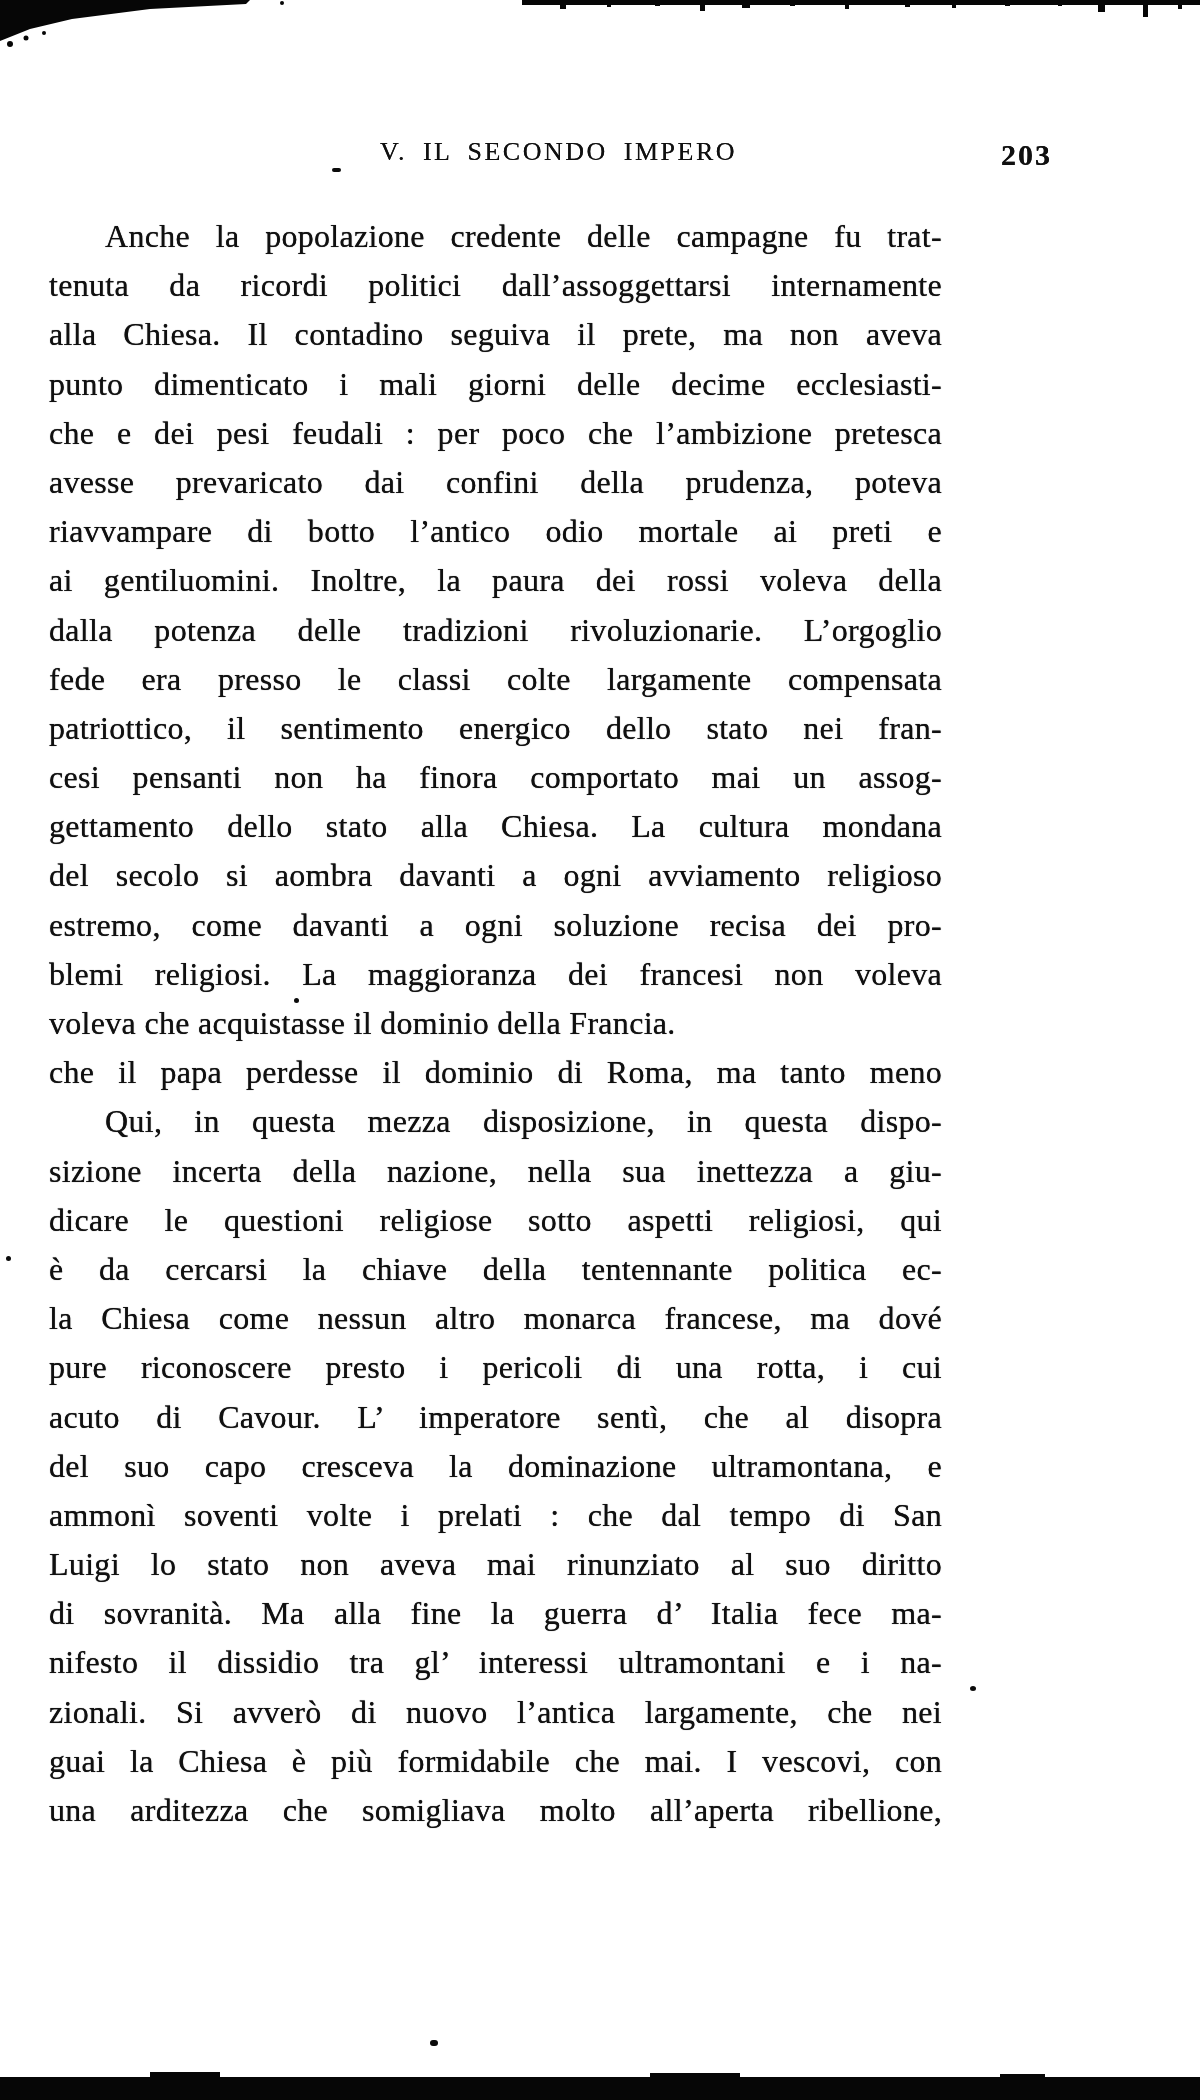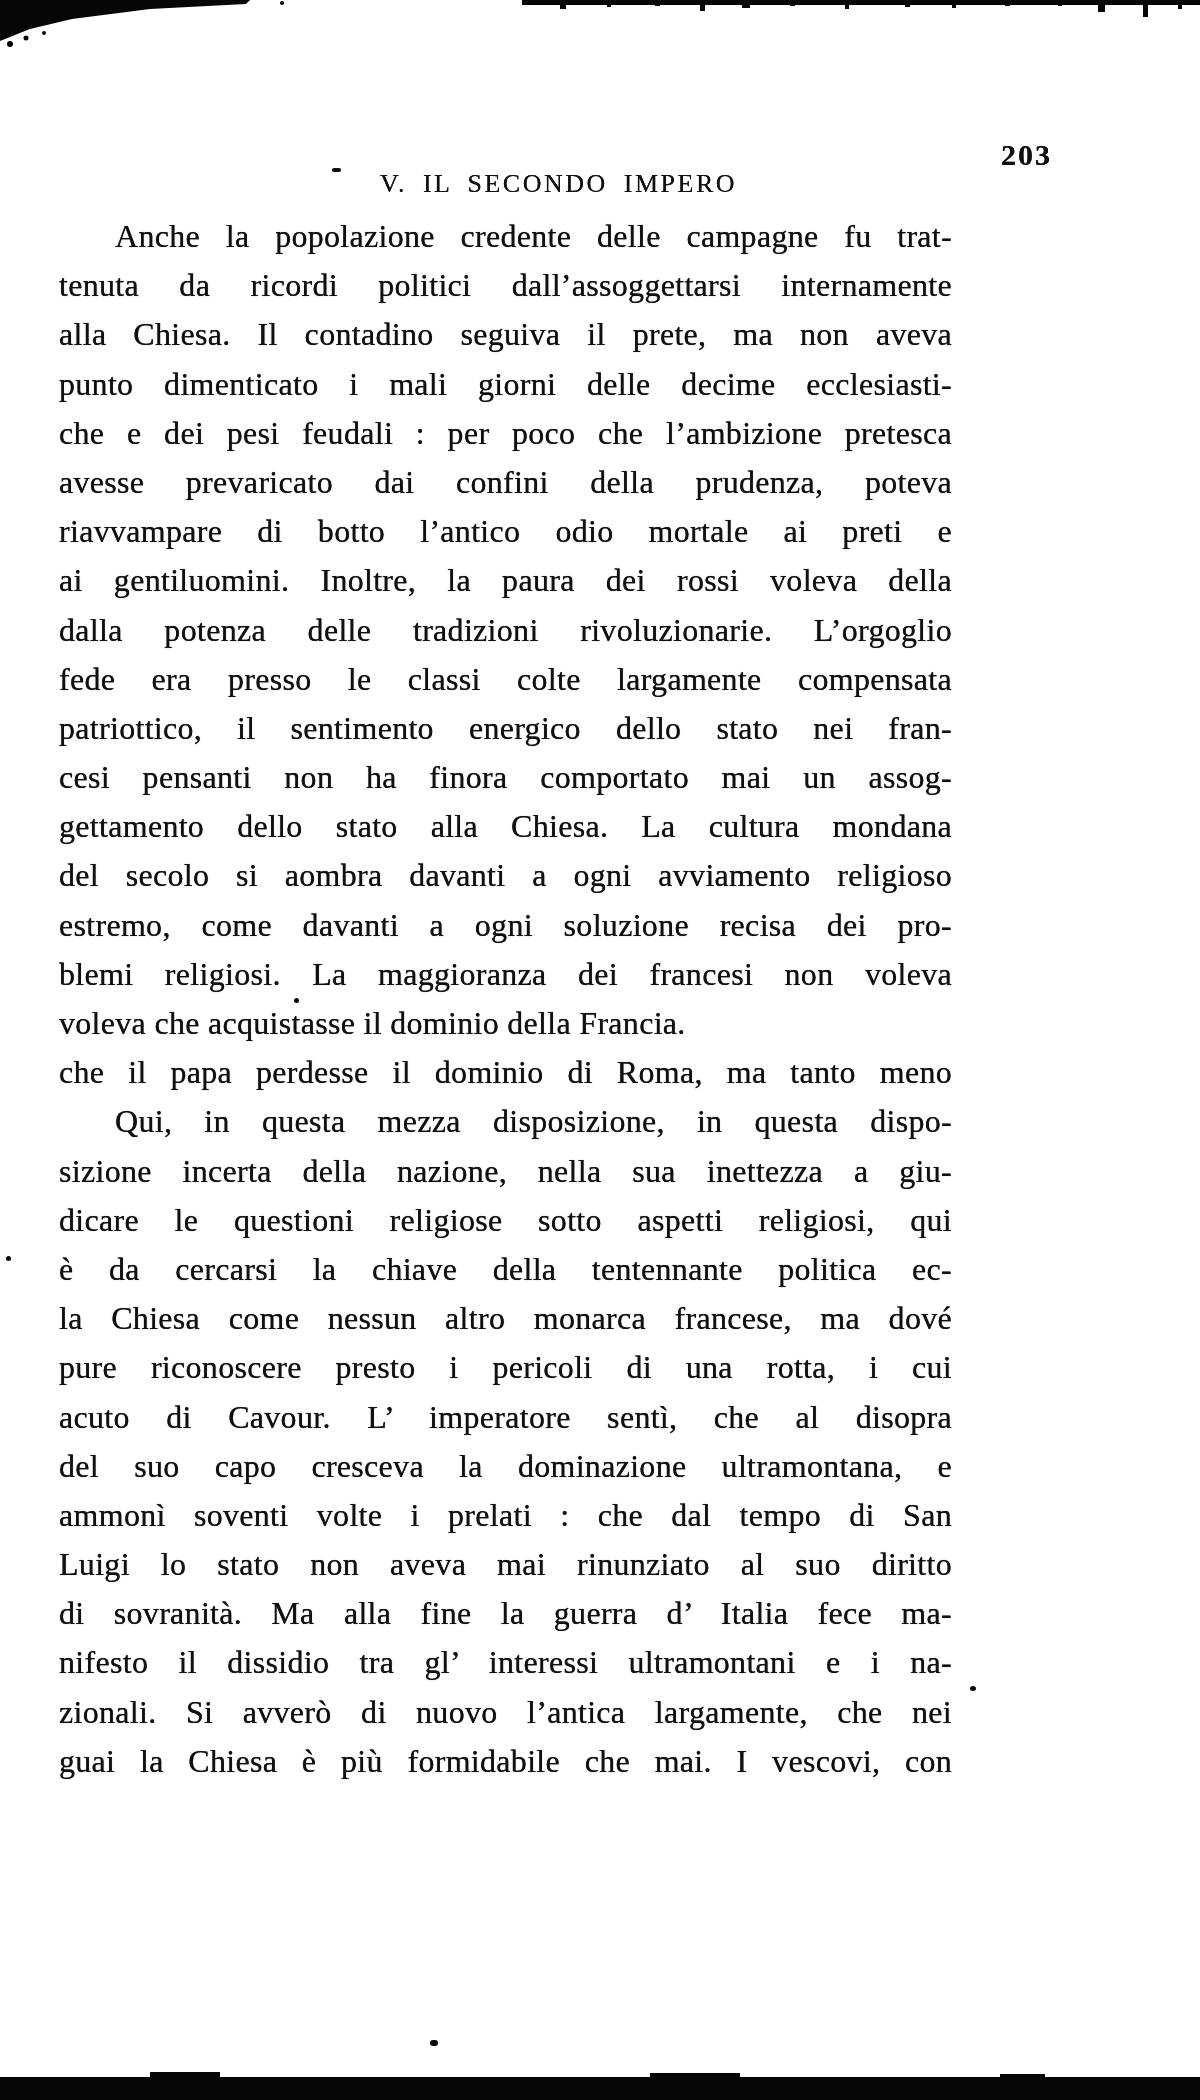--- a/index.html
+++ b/index.html
@@ -17,7 +17,6 @@
     font-size:26px;letter-spacing:2.5px;word-spacing:7px;
     white-space:nowrap;
     text-shadow:0 0 0.6px rgba(0,0,0,0.85);
-    margin-top:32px;
   }
   .page-number{
     position:absolute;top:138px;left:1001px;

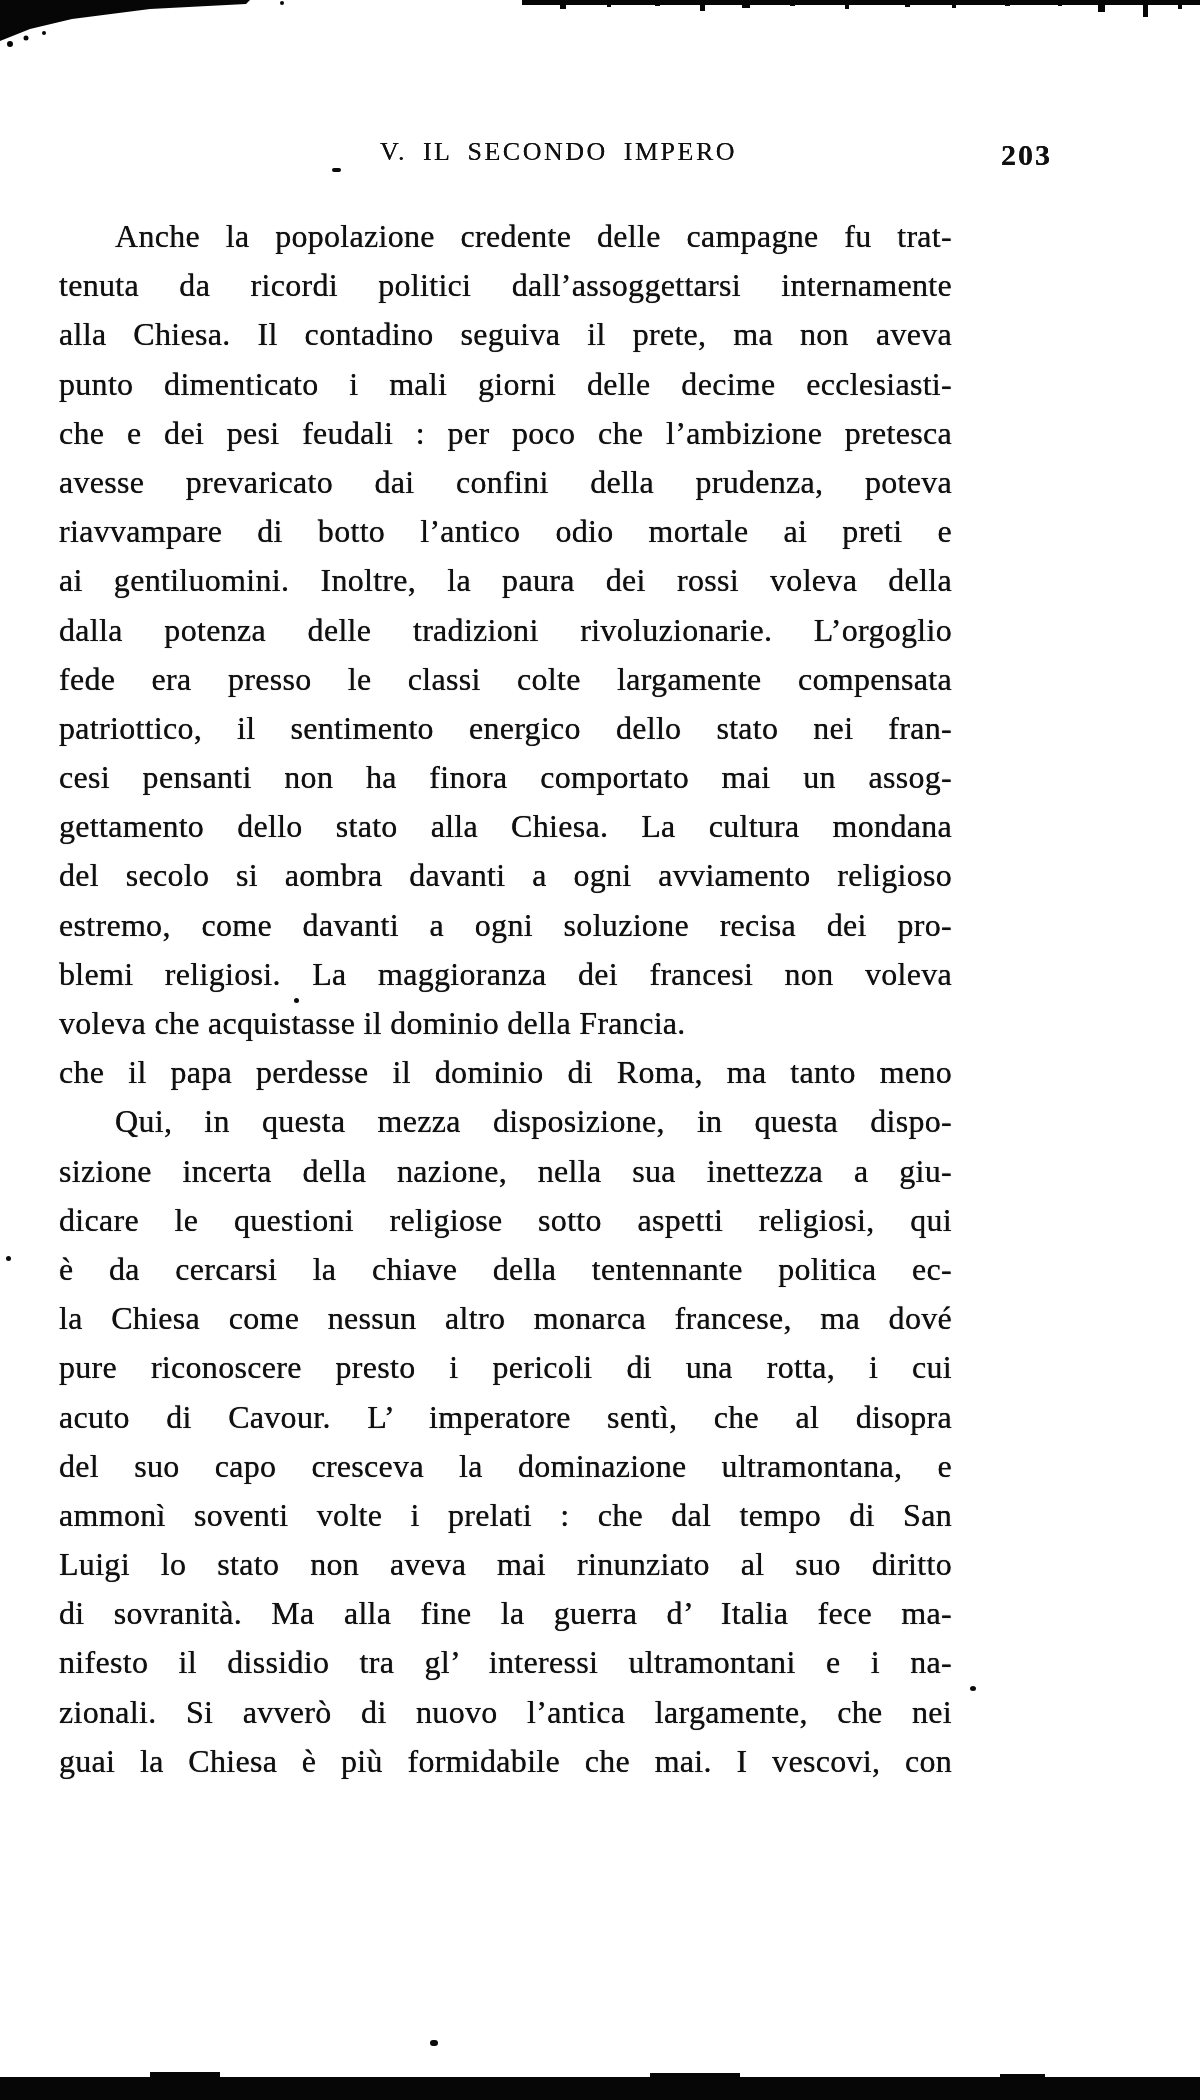--- a/index.html
+++ b/index.html
@@ -26,7 +26,7 @@
   }
   
   .text-block{
-    position:absolute;top:212px;left:59px;width:893px;
+    position:absolute;top:212px;left:49px;width:893px;
     font-size:32px;line-height:49.2px;letter-spacing:0.3px;
     text-shadow:0 0 0.7px rgba(0,0,0,0.9);
   }

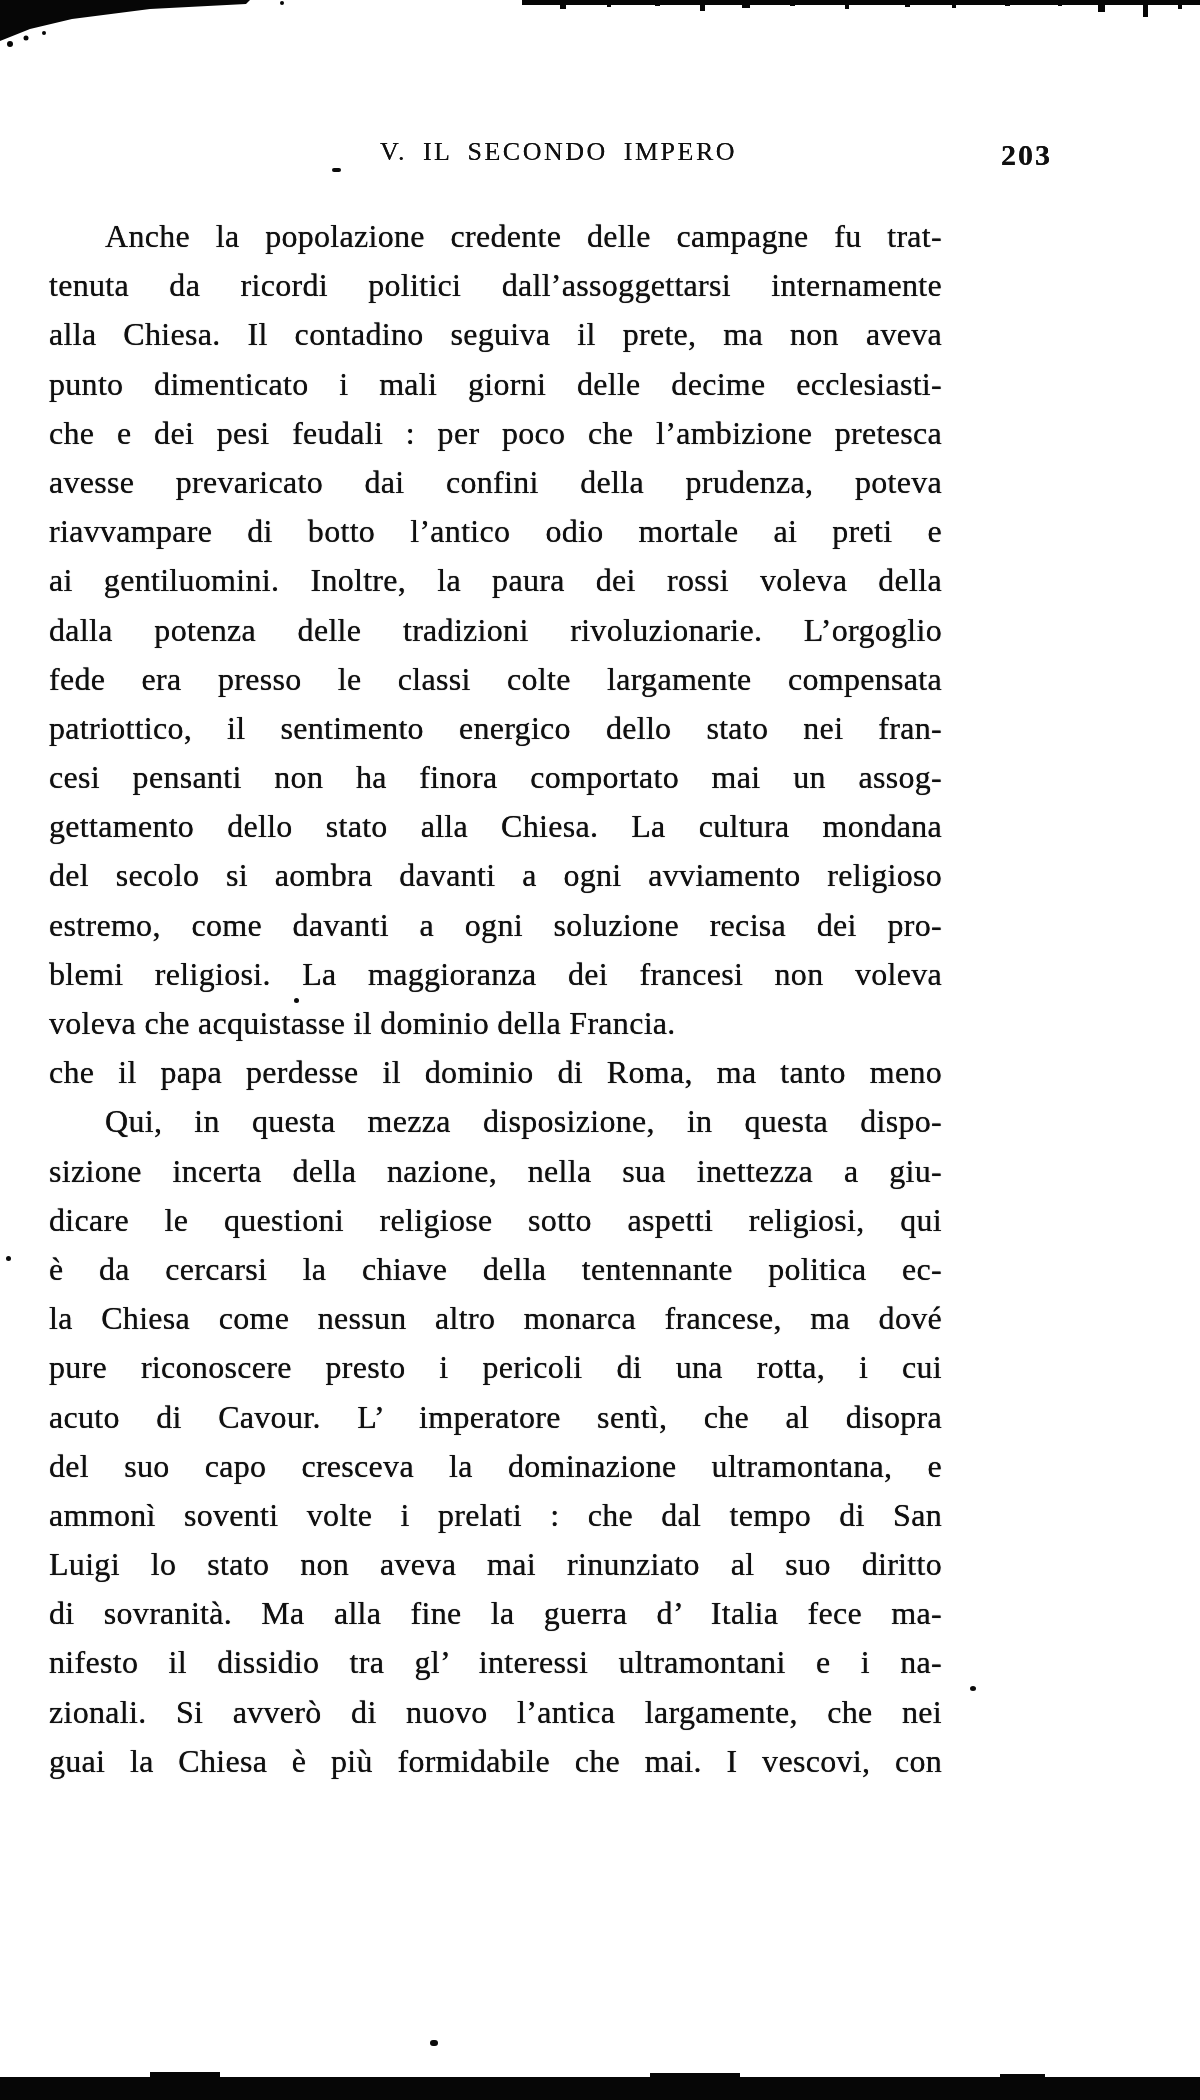--- a/index.html
+++ b/index.html
@@ -112,6 +112,7 @@
       <div class="line">nifesto il dissidio tra gl’ interessi ultramontani e i na-</div>
       <div class="line">zionali. Si avverò di nuovo l’antica largamente, che nei</div>
       <div class="line">guai la Chiesa è più formidabile che mai. I vescovi, con</div>
+      <div class="line">una arditezza che somigliava molto all’aperta ribellione,</div>
     </div>
 
   <div class="speck" style="left:332px;top:168px;width:9px;height:4px;border-radius:2px;"></div>

